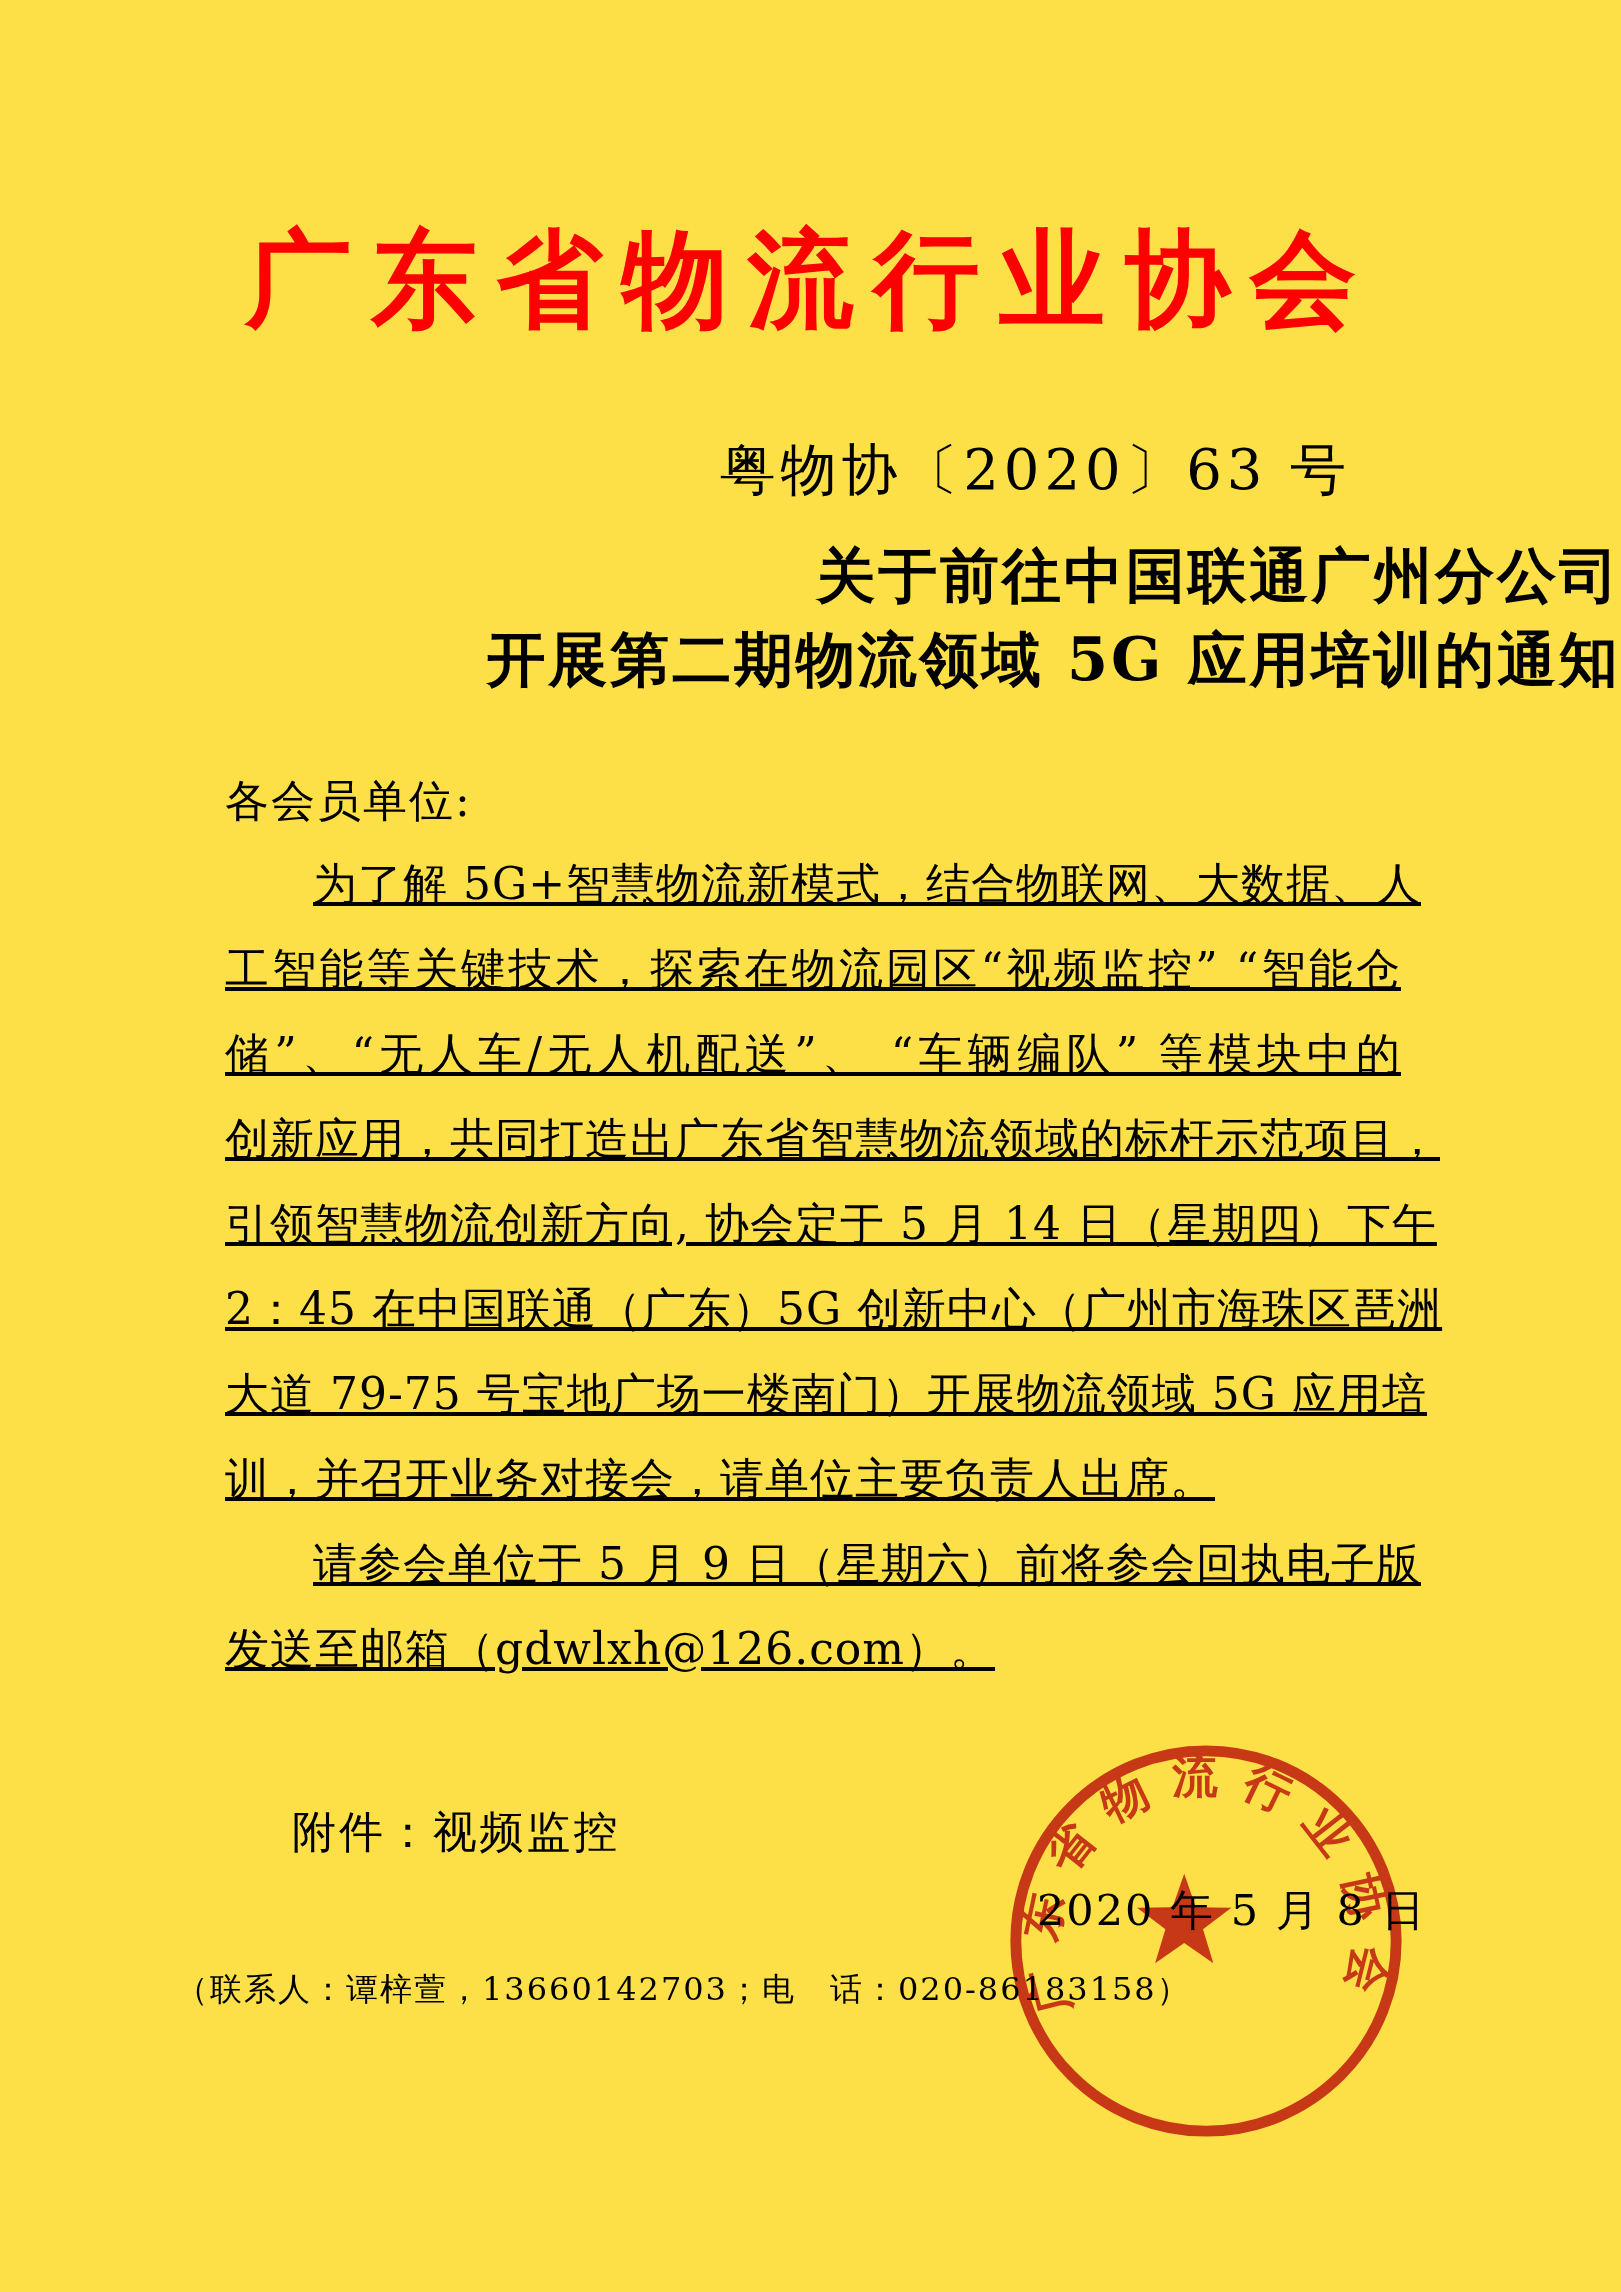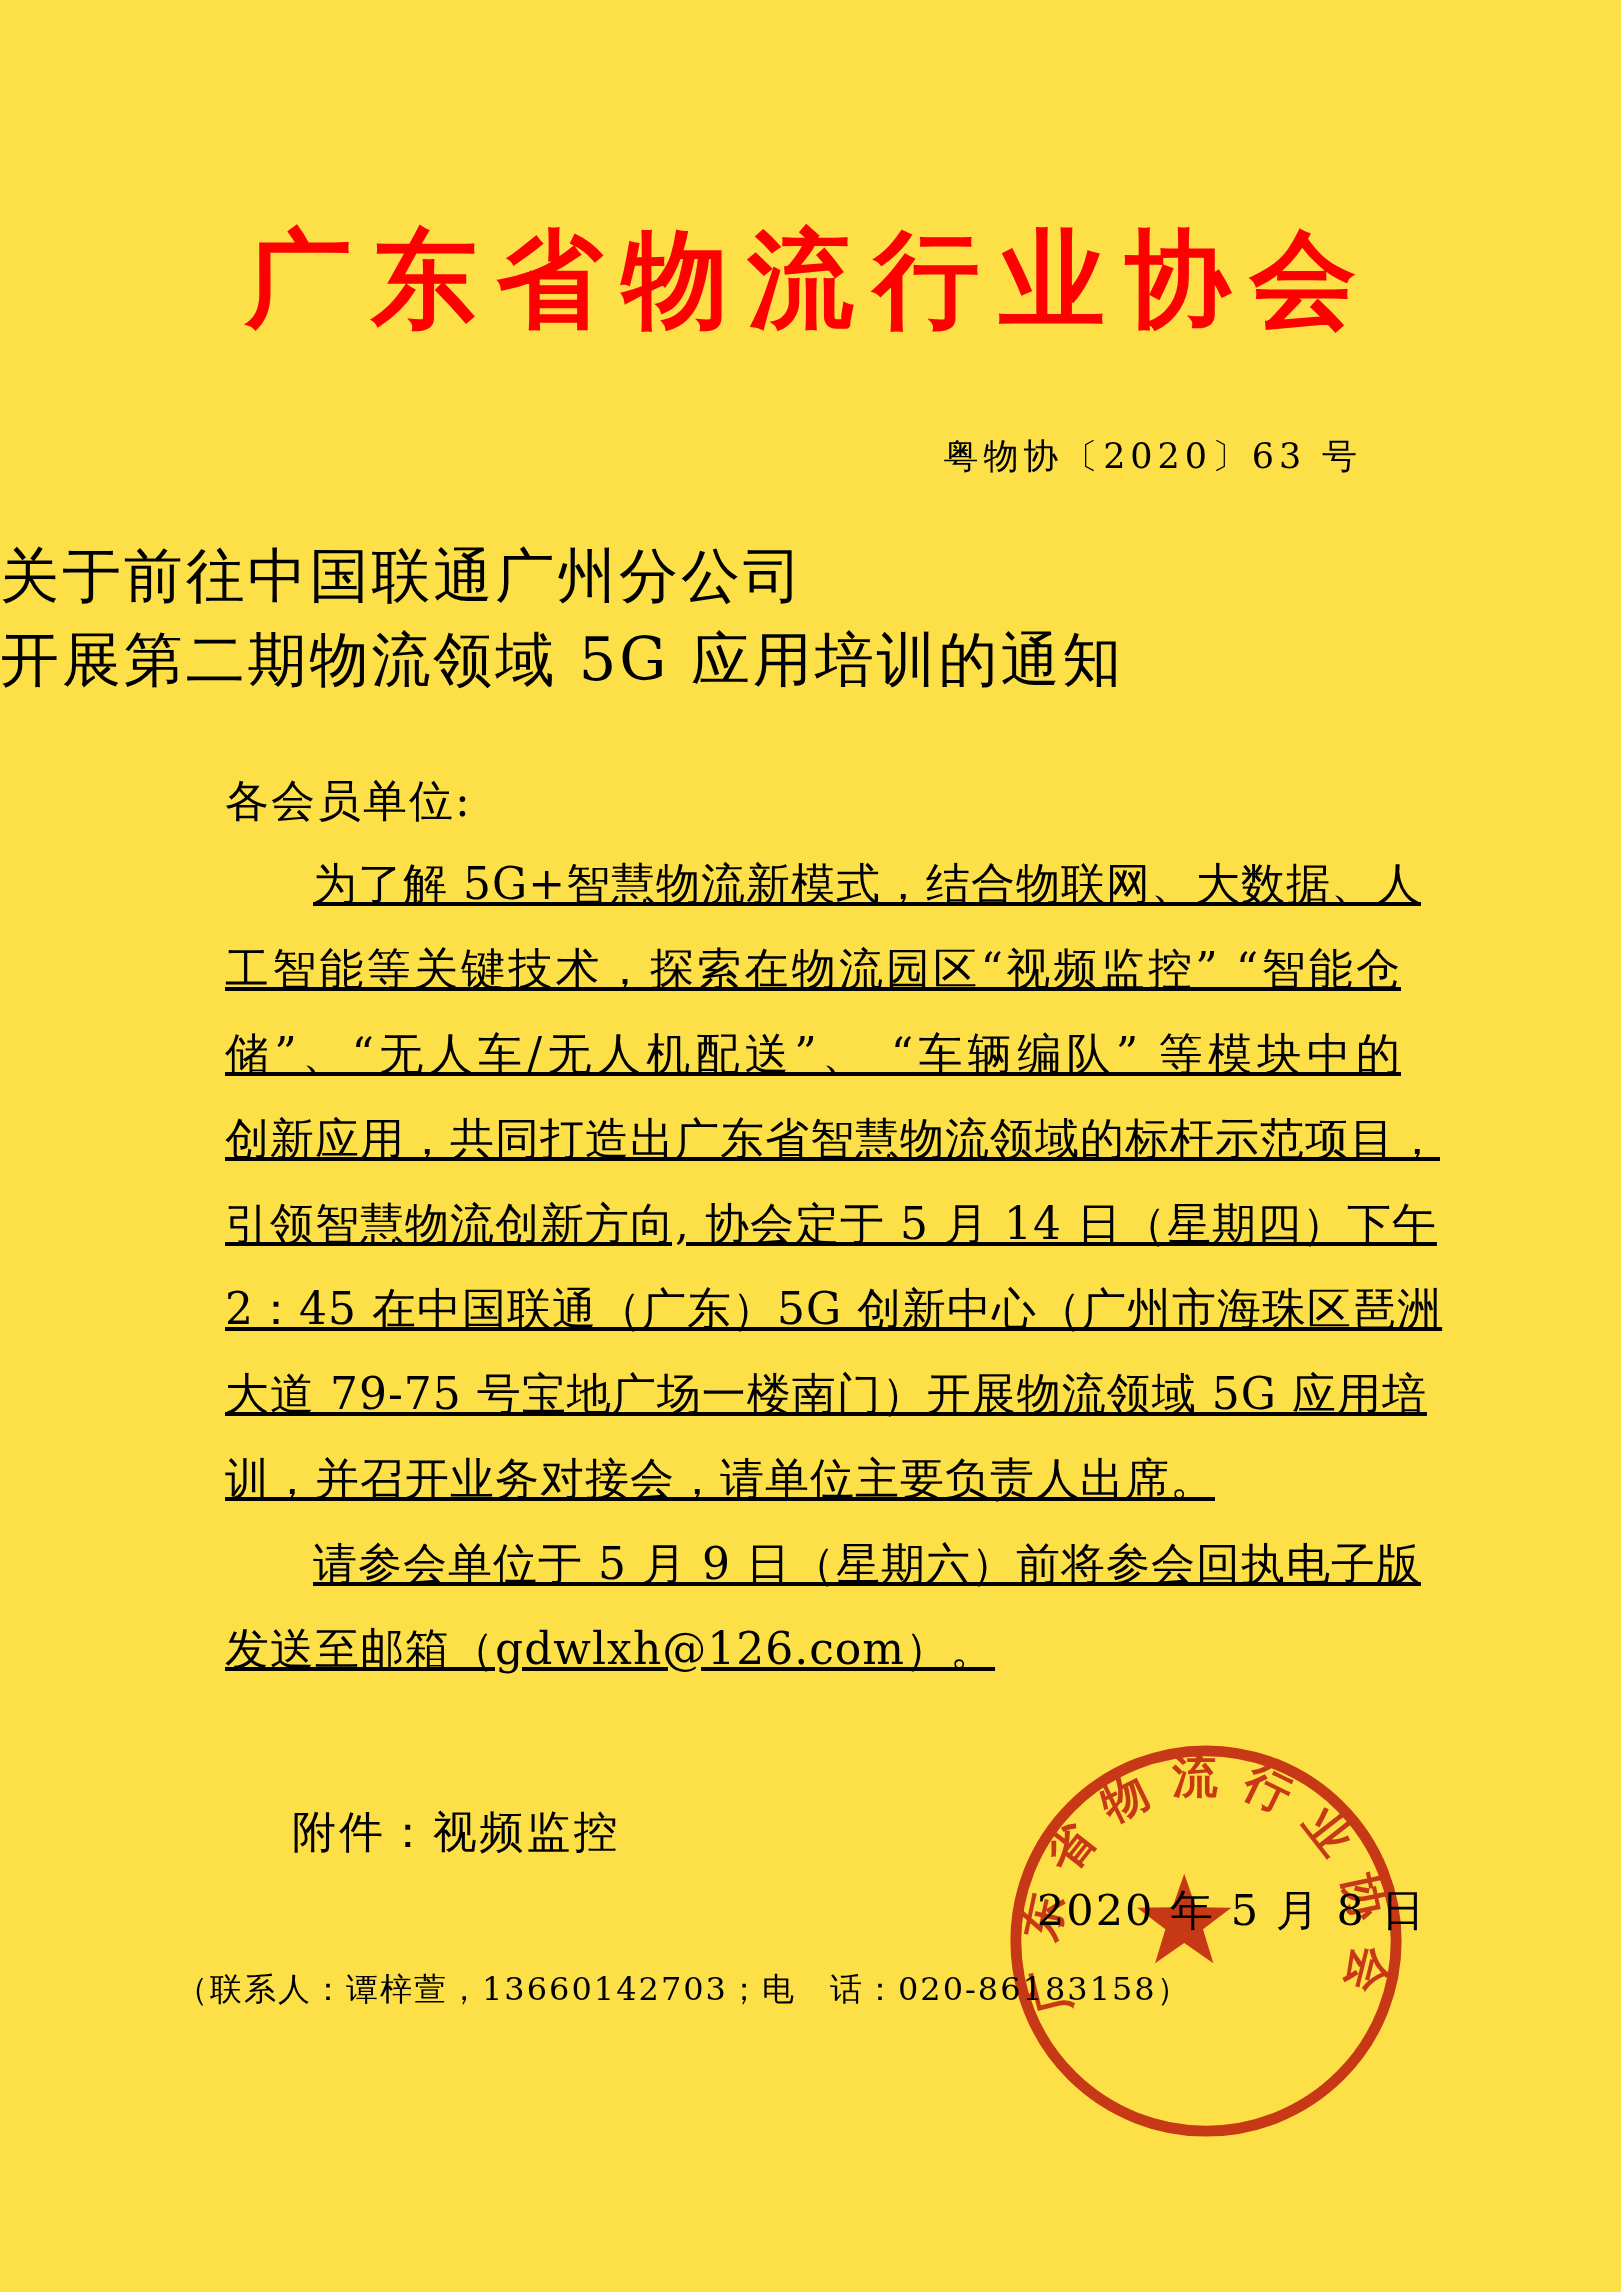--- a/index.html
+++ b/index.html
@@ -21,8 +21,8 @@
     white-space:nowrap;
   }
   .doc-number{
-    position:absolute;top:433px;right:259px;
-    font-size:35px;letter-spacing:4.9px;white-space:nowrap;margin-left:28px;
+    position:absolute;top:433px;right:270px;
+    font-size:56px;letter-spacing:4.9px;white-space:nowrap;margin-left:28px;
   }
   .notice-title{
     position:absolute;top:534px;left:0;width:100%;

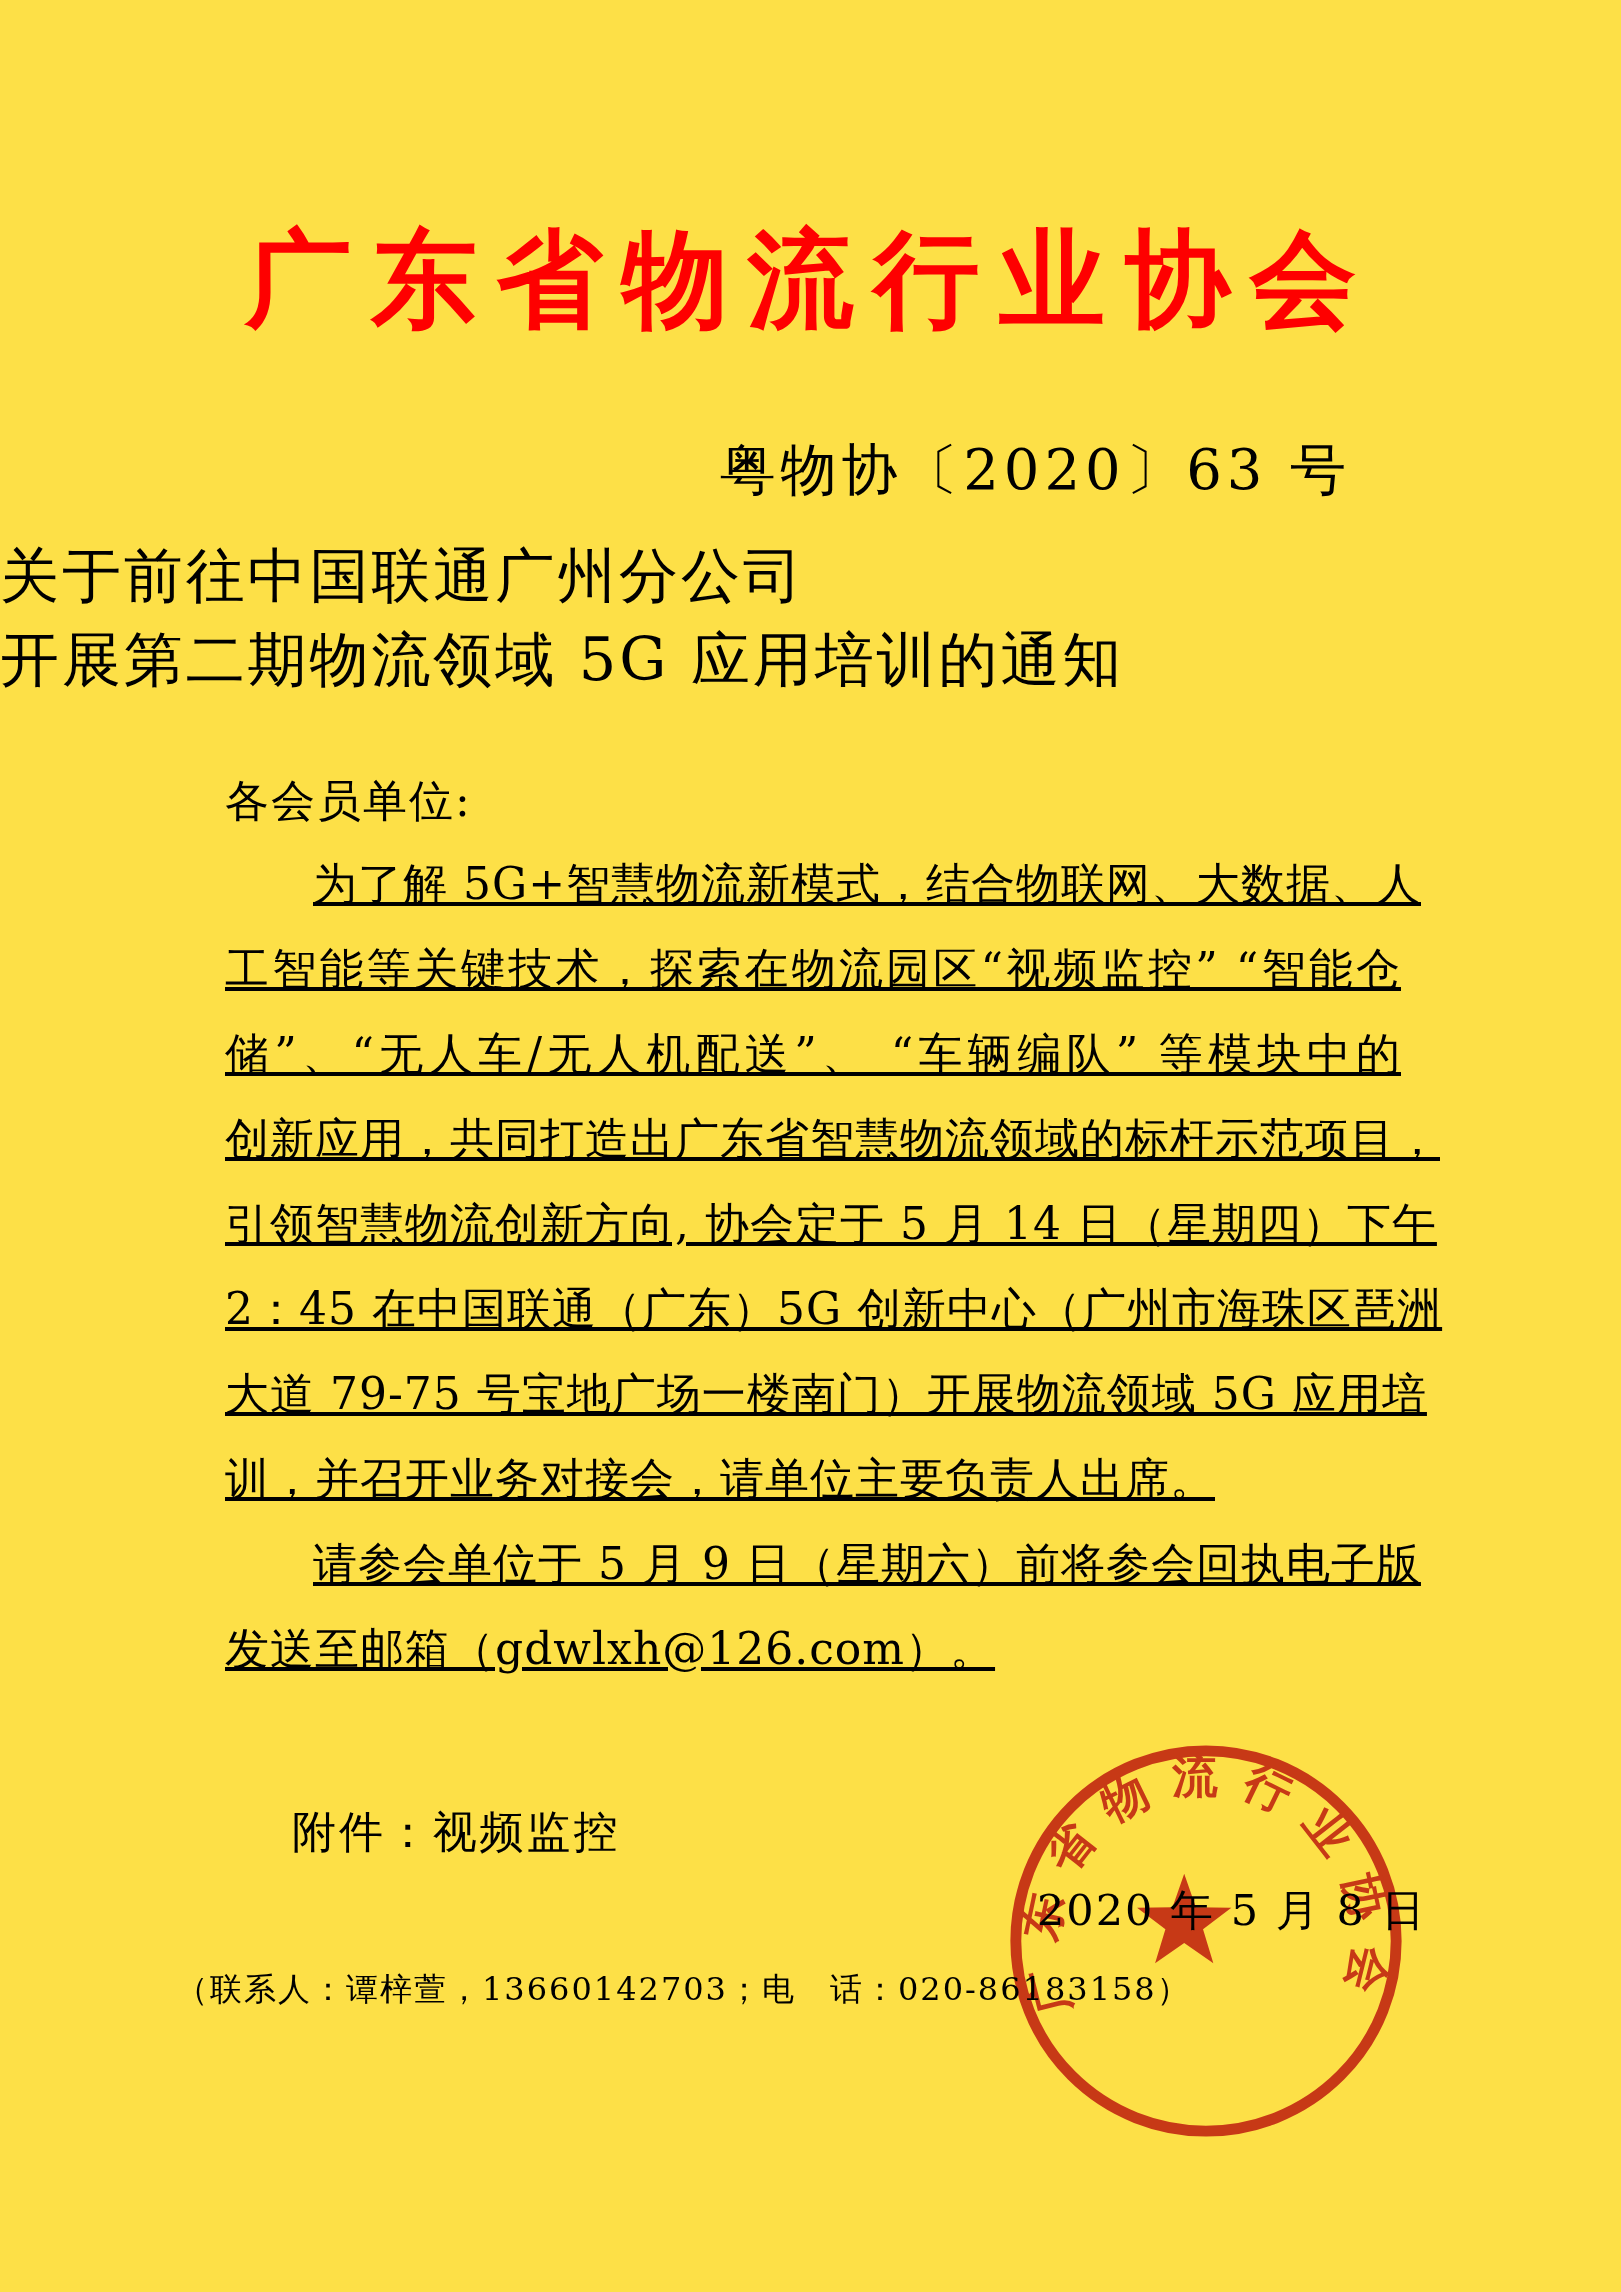--- a/index.html
+++ b/index.html
@@ -26,8 +26,8 @@
   }
   .notice-title{
     position:absolute;top:534px;left:0;width:100%;
-    text-align:left;
-    font-size:59px;font-weight:normal;line-height:84px;
+    text-align:right;
+    font-size:59px;font-weight:bold;line-height:84px;
     letter-spacing:2.9px;
   }
   .salutation{

